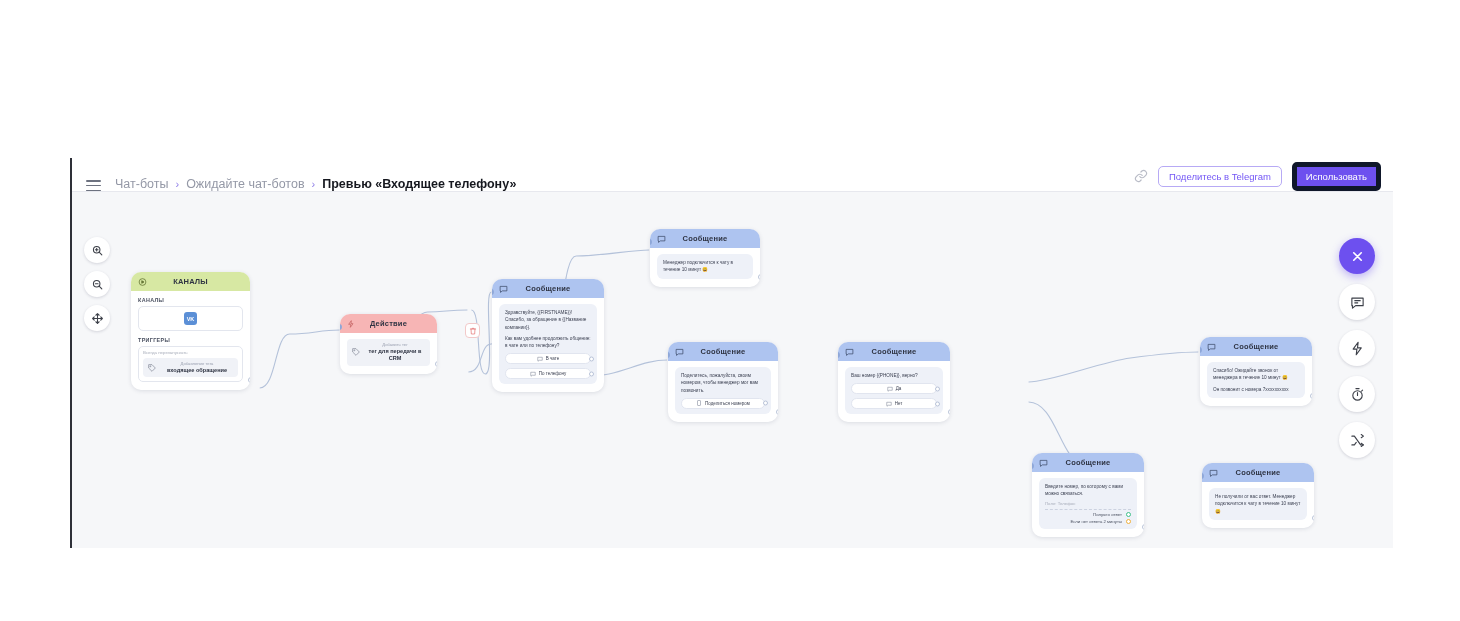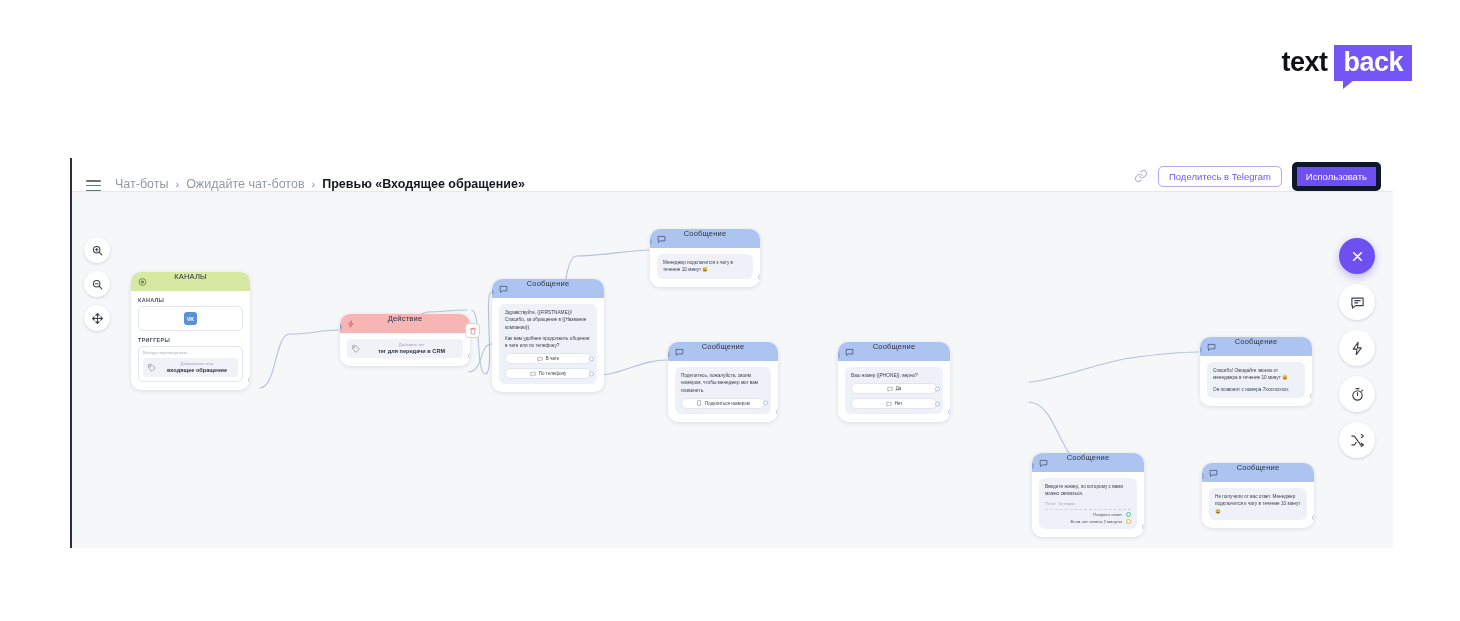--- a/index.html
+++ b/index.html
@@ -139,10 +139,6 @@
 <div class="page">
 
 
-  <div class="logo">
-    <span class="logo-text">text</span>
-    <span class="logo-bubble">back</span>
-  </div>
 
   <div class="app">
 

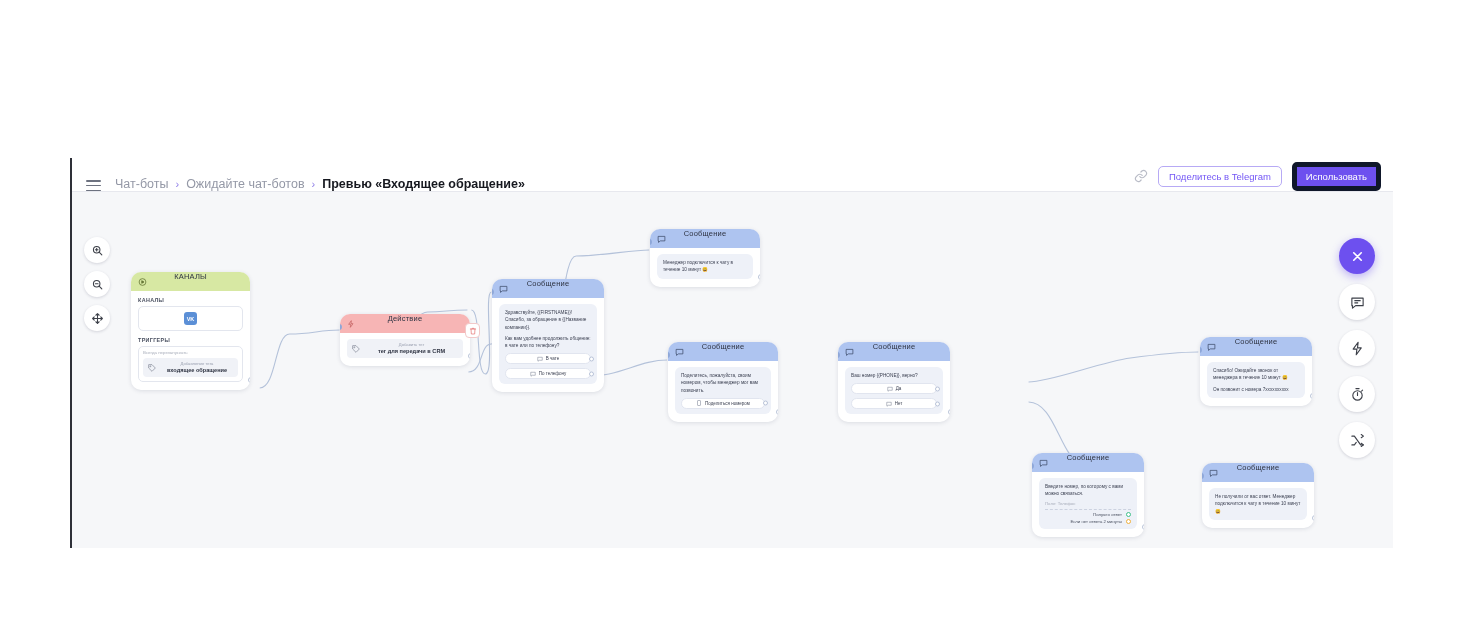--- a/index.html
+++ b/index.html
@@ -154,7 +154,7 @@
         <span class="crumb-sep">›</span>
         <span class="crumb">Ожидайте чат-ботов</span>
         <span class="crumb-sep">›</span>
-        <span class="crumb active">Превью «Входящее обращение»</span>
+        <span class="crumb active">Превью «Входящее телефону»</span>
       </div>
 
       <div class="topbar-right">

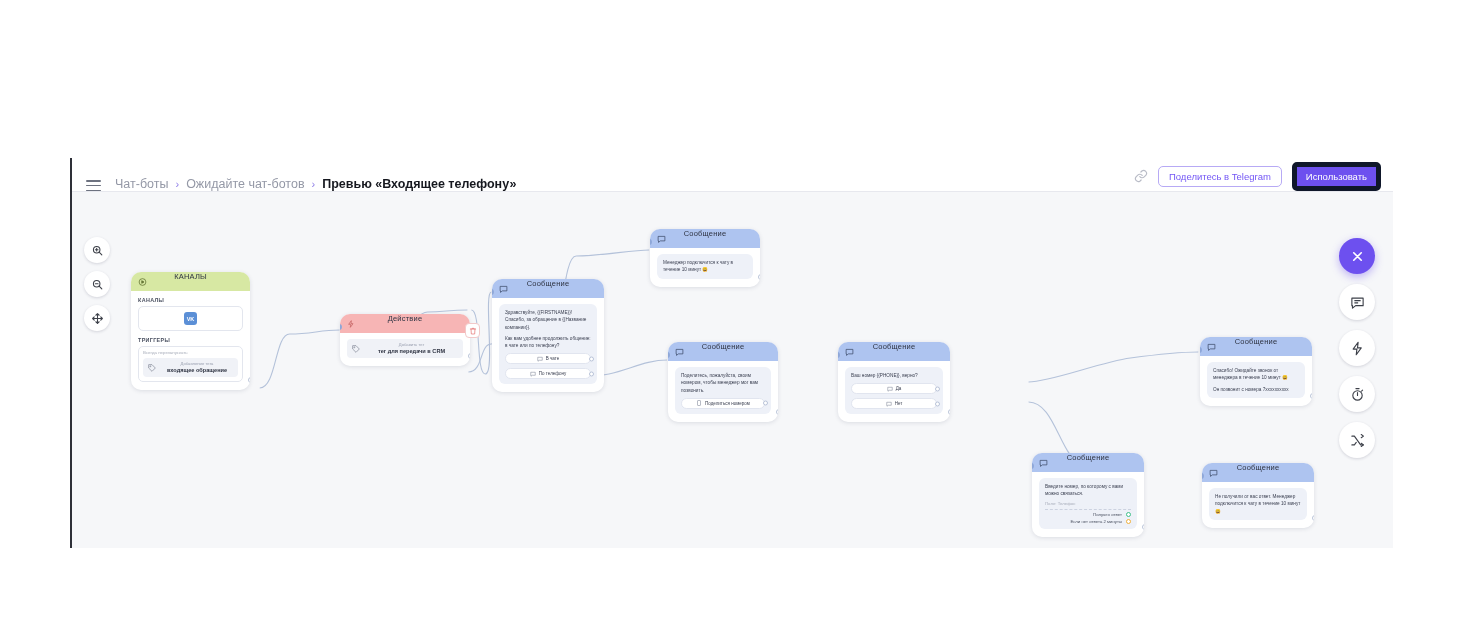--- a/index.html
+++ b/index.html
@@ -88,8 +88,8 @@
     overflow: hidden; z-index: 3;
   }
   .node-hd {
-    height: 19px; display: flex; justify-content: center;
-    position: relative; font-size: 7.5px; font-weight: 400; color: #2e3342; letter-spacing: .2px;
+    height: 19px; display: flex; align-items: center; justify-content: center;
+    position: relative; font-size: 7.5px; font-weight: 700; color: #2e3342; letter-spacing: .2px;
   }
   .node-hd .hd-ico { position: absolute; left: 7px; top: 50%; transform: translateY(-50%); display: flex; }
   .hd-start { background: #d7e8a3; }

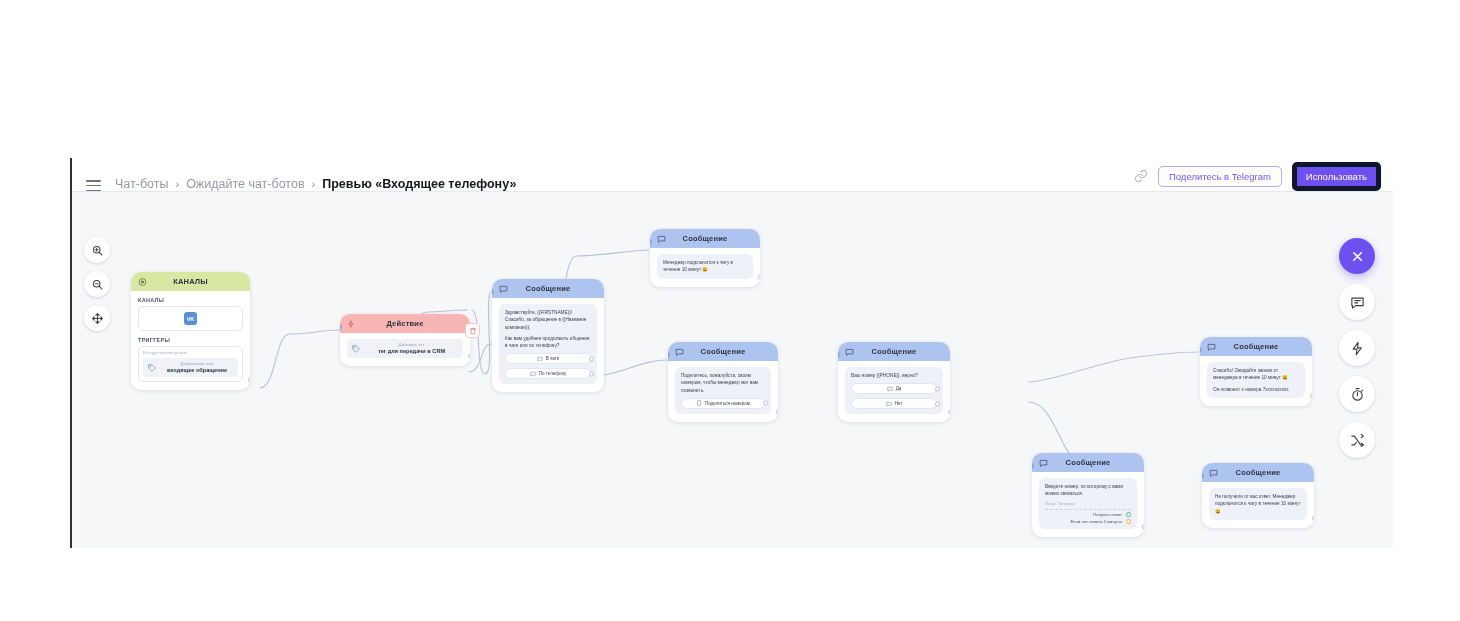--- a/index.html
+++ b/index.html
@@ -277,7 +277,7 @@
         <span class="port-bot"></span>
       </div>
 
-      <div class="node" style="left:268px; top:122px; width:130px;">
+      <div class="node" style="left:268px; top:122px; width:97px;">
         <div class="node-hd hd-act">
           <span class="hd-ico">
             <svg width="8" height="8" viewBox="0 0 24 24" fill="none" stroke="#c05a5a" stroke-width="2" stroke-linejoin="round">

